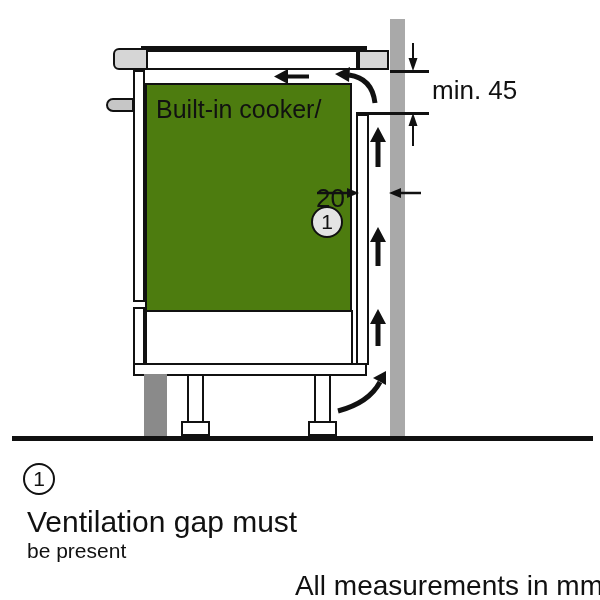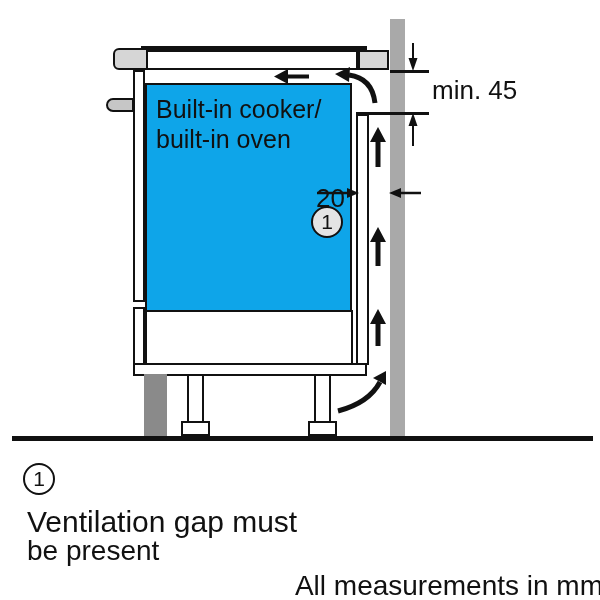--- a/index.html
+++ b/index.html
@@ -19,7 +19,7 @@
   .side-upper{left:133px;top:70px;width:12px;height:232px;}
   .side-lower{left:133px;top:307px;width:12px;height:68px;}
   .handle{left:106px;top:98px;width:28px;height:14px;background:#c6c6c6;border:2px solid #111;border-radius:7px 0 0 7px;position:absolute;box-sizing:border-box;}
-  .oven{left:145px;top:83px;width:207px;height:269px;background:#0ea5e9;border:2px solid #111;position:absolute;box-sizing:border-box;}
+  .oven{left:145px;top:83px;width:207px;height:269px;background:#4d7c0f;border:2px solid #111;position:absolute;box-sizing:border-box;}
   .oven-label{position:absolute;left:9px;top:9px;font-size:25px;line-height:30px;color:#111;white-space:nowrap;}
   .rear-panel{left:356px;top:114px;width:13px;height:251px;}
   .drawer{left:145px;top:310px;width:208px;height:55px;}

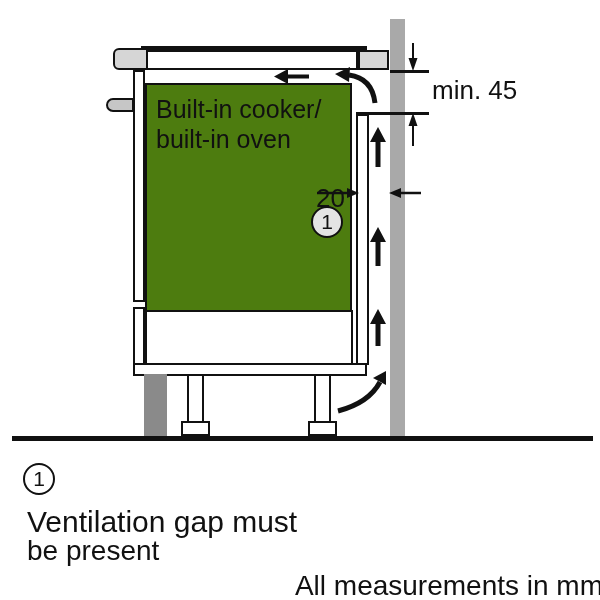--- a/index.html
+++ b/index.html
@@ -65,7 +65,6 @@
   <div class="oven">
     <div class="oven-label">
       <div>Built-in cooker/</div>
-      <div>built-in oven</div>
     </div>
   </div>
   <div class="box rear-panel"></div>

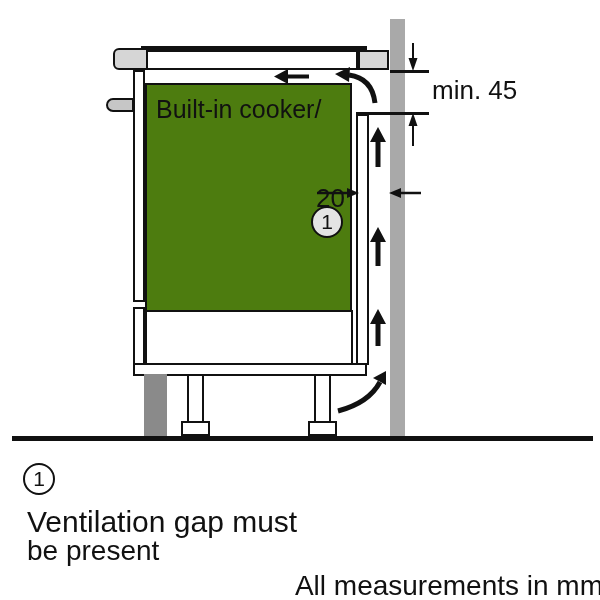--- a/index.html
+++ b/index.html
@@ -42,7 +42,7 @@
   .callout1{left:311px;top:206px;background:#e4e4e4;}
   .footnote-badge{left:23px;top:463px;}
   .footnote-l1{left:27px;top:494px;font-size:30px;line-height:30px;}
-  .footnote-l2{left:27px;top:523px;font-size:28px;line-height:30px;text-align:center;}
+  .footnote-l2{left:27px;top:523px;font-size:21px;line-height:30px;text-align:center;}
   .units{left:0px;top:558px;width:591px;text-align:right;font-size:28px;line-height:30px;padding-left:12px;}
 
   svg.overlay{position:absolute;left:0;top:0;width:600px;height:600px;pointer-events:none;}

